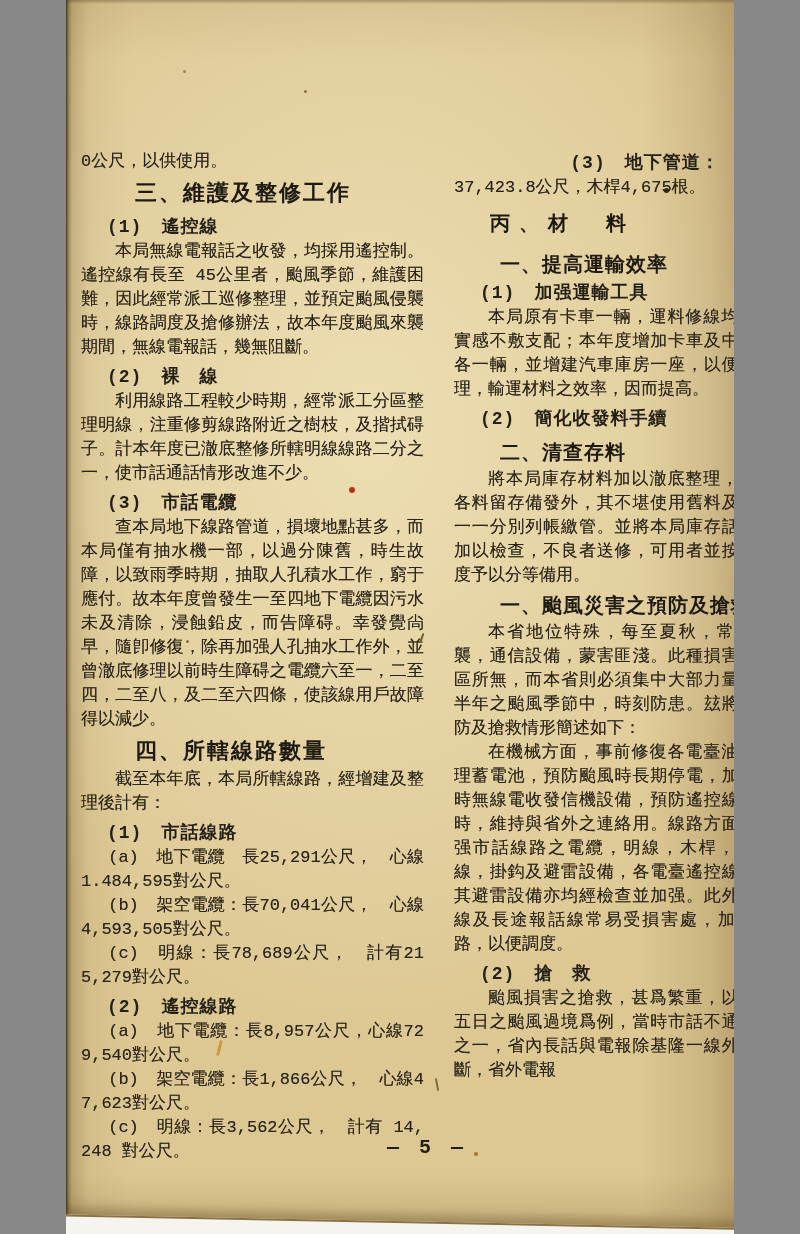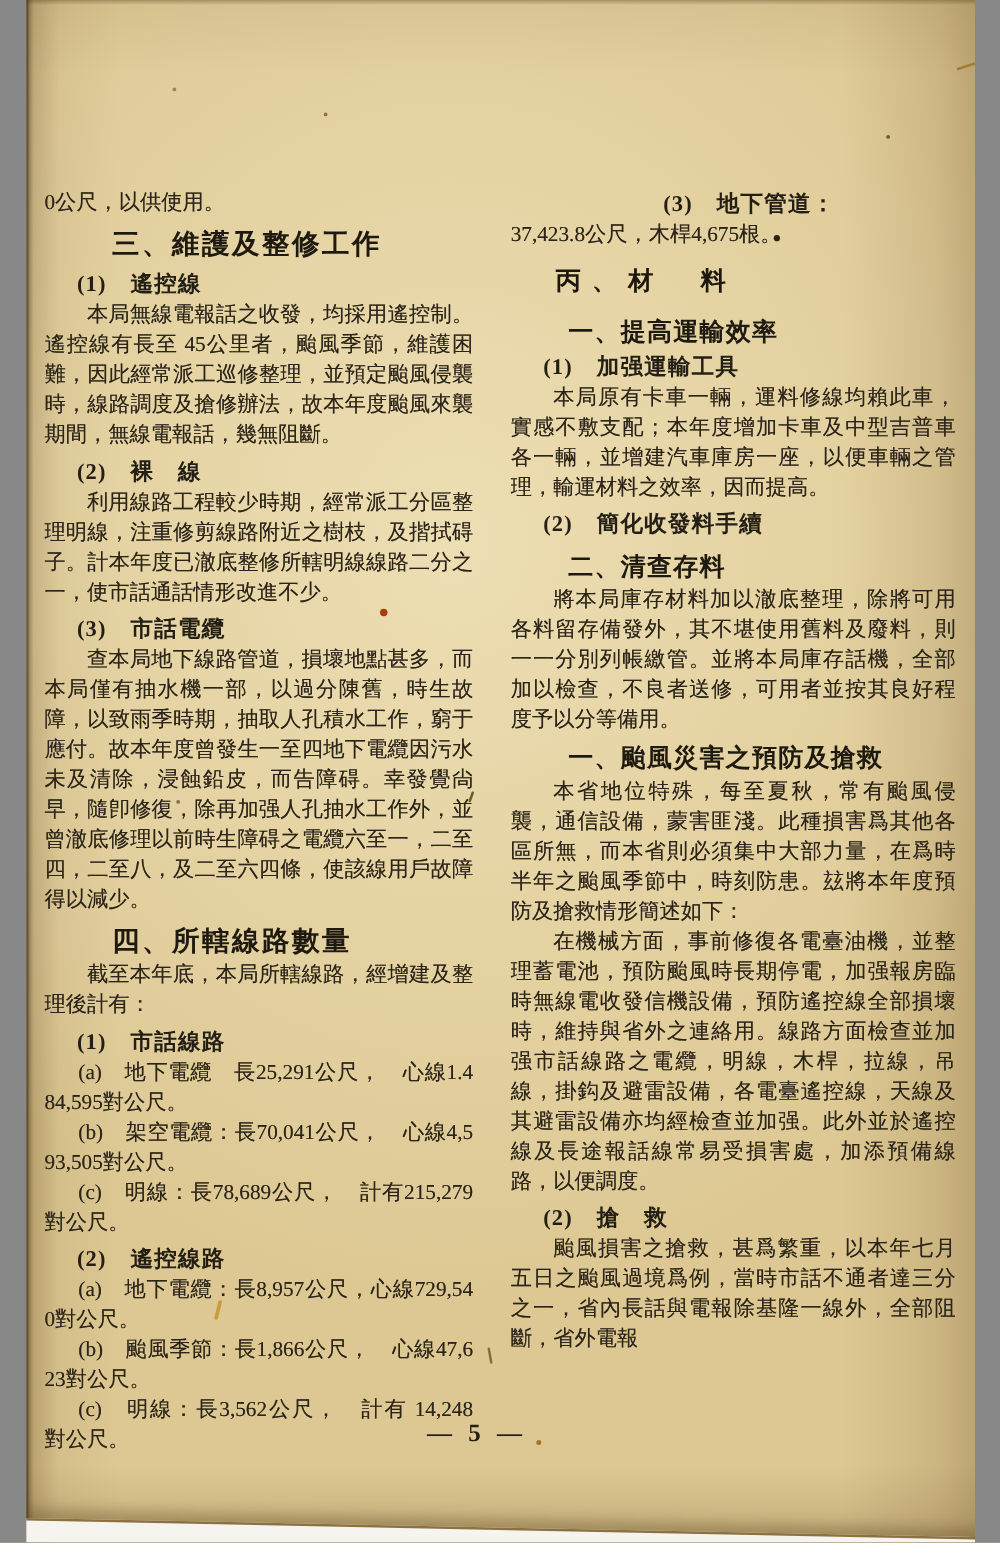--- a/index.html
+++ b/index.html
@@ -5,7 +5,7 @@
   html,body{margin:0;padding:0;background:#888;}
   .page{
     position:relative;
-    width:759px;height:1234px;
+    width:668px;height:1234px;
     margin:0 auto;
     overflow:hidden;
     background-color:#ddc893;
@@ -13,7 +13,7 @@
       radial-gradient(120% 85% at 45% 35%, rgba(250,240,206,0.55) 0%, rgba(250,240,206,0) 58%),
       linear-gradient(90deg, rgba(110,82,36,0.38) 0%, rgba(110,82,36,0.08) 3.5%, rgba(0,0,0,0) 10%, rgba(0,0,0,0) 86%, rgba(110,82,36,0.16) 96%, rgba(110,82,36,0.30) 100%),
       linear-gradient(0deg, rgba(105,78,32,0.22) 0%, rgba(0,0,0,0) 5%, rgba(0,0,0,0) 95%, rgba(105,78,32,0.10) 100%);
-    font-family:Liberation Serif, serif;
+    font-family:Liberation Mono, monospace;
     color:#2b2418;
   }
   .col{position:absolute;top:150px;}

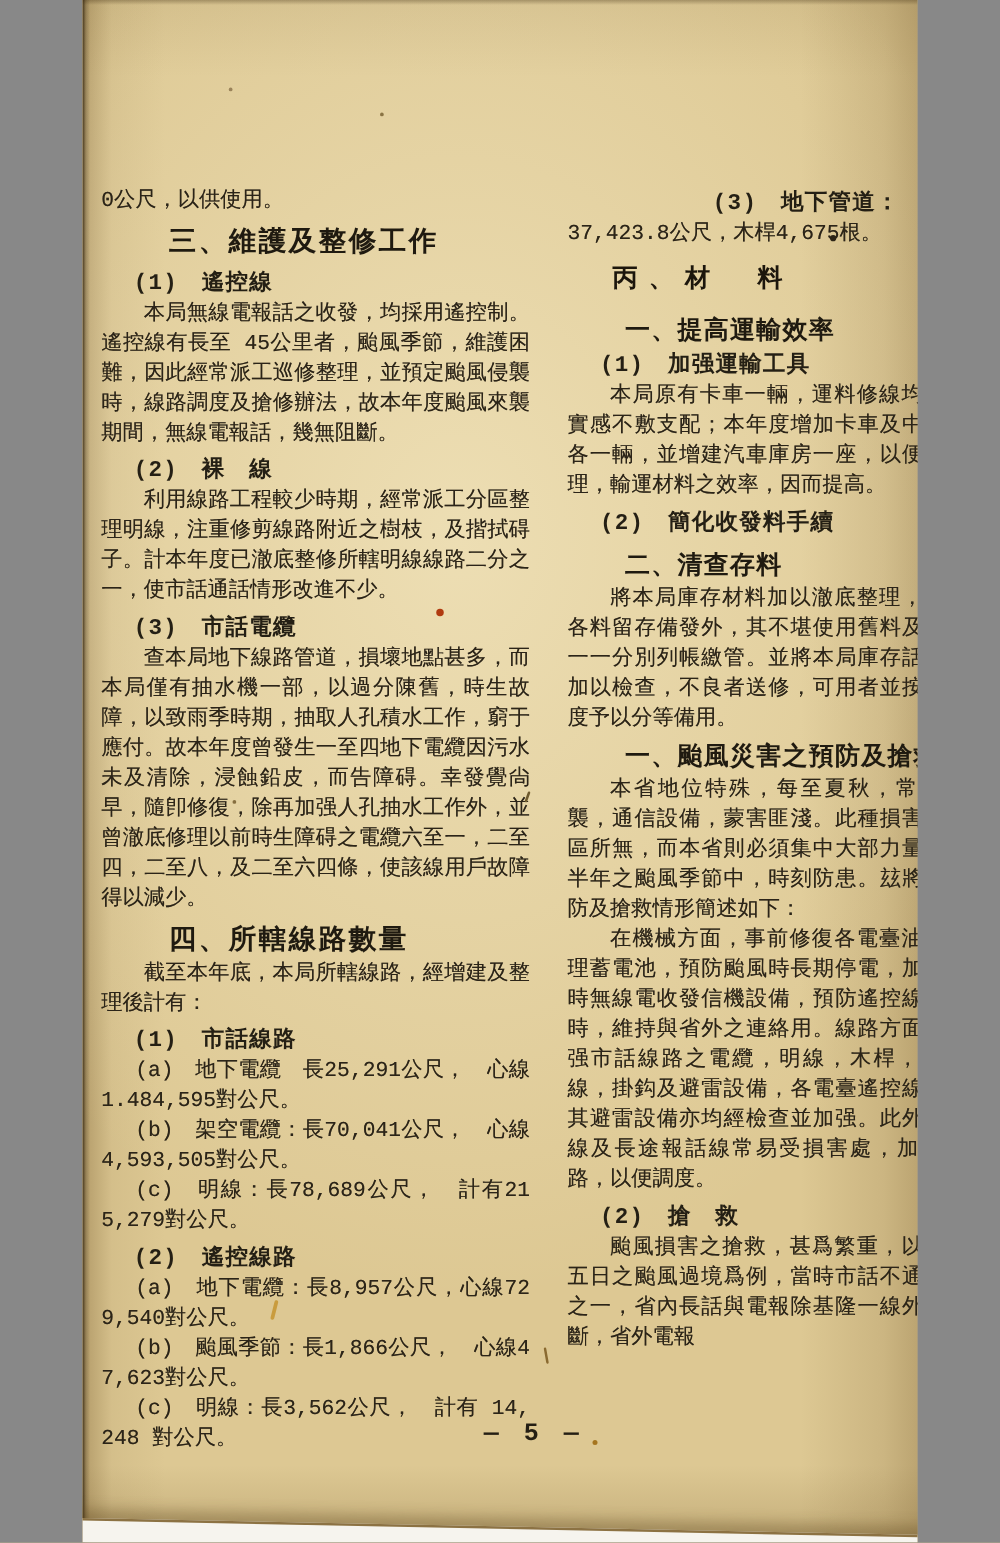--- a/index.html
+++ b/index.html
@@ -73,7 +73,7 @@
     <div class="body li">(c)　明線：長78,689公尺，　計有215,279對公尺。</div>
     <div class="h-item">(2)　遙控線路</div>
     <div class="body li">(a)　地下電纜：長8,957公尺，心線729,540對公尺。</div>
-    <div class="body li">(b)　颱風季節：長1,866公尺，　心線47,623對公尺。</div>
+    <div class="body li">(b)　架空電纜：長1,866公尺，　心線47,623對公尺。</div>
     <div class="body li">(c)　明線：長3,562公尺，　計有 14,248 對公尺。</div>
   </div>
 

